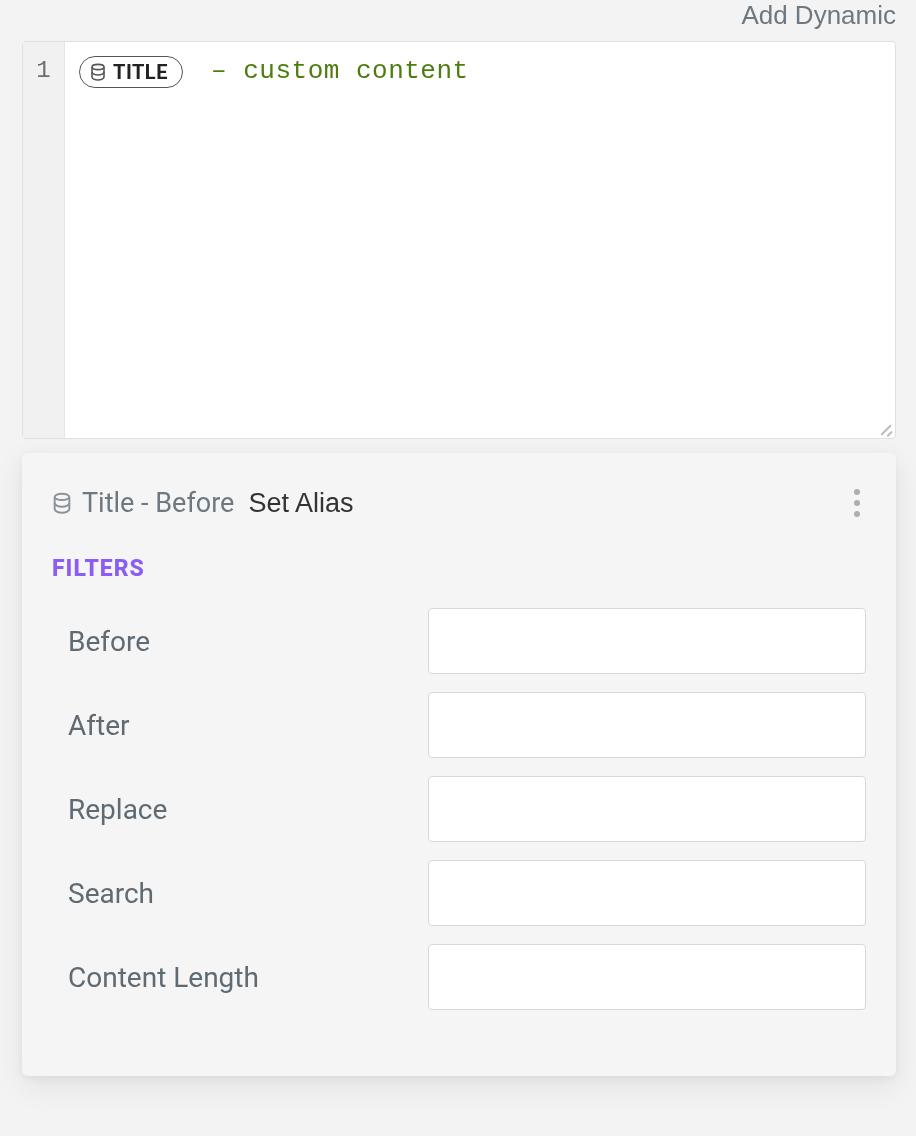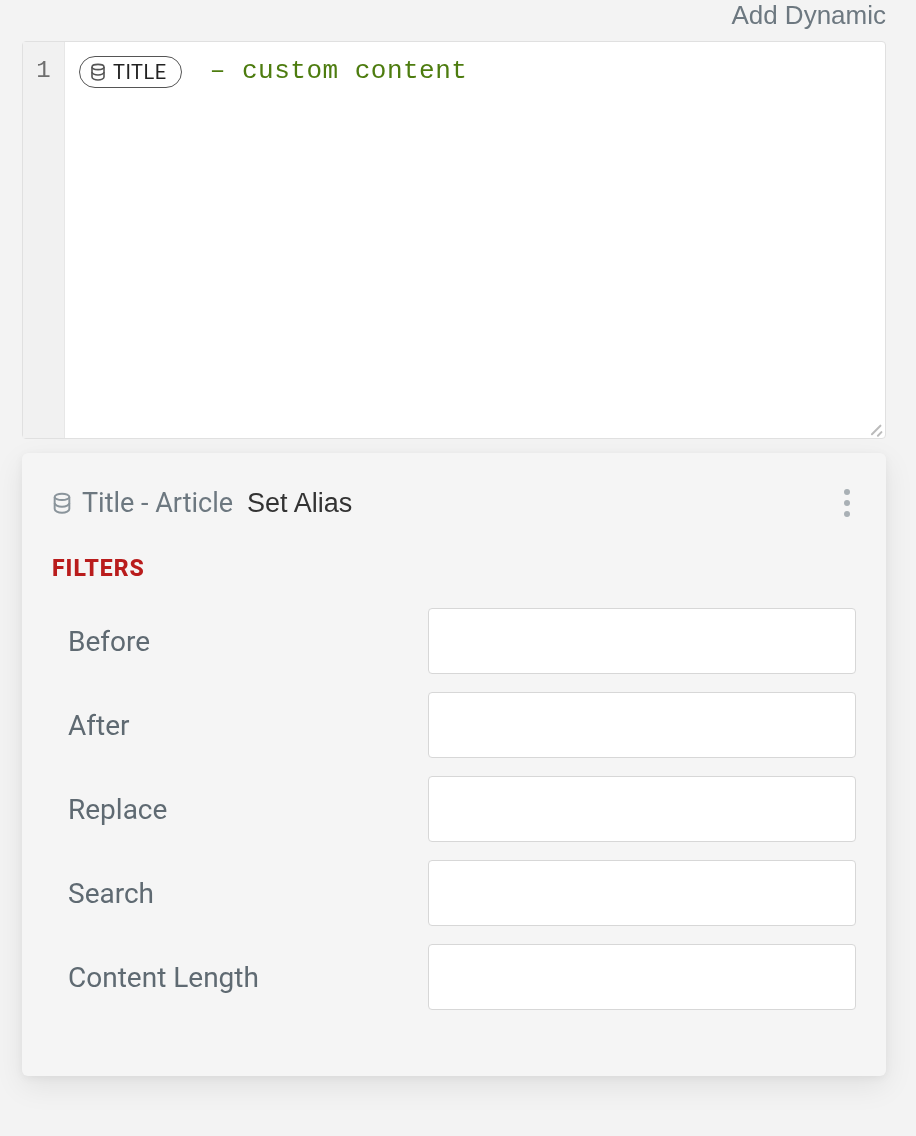--- a/index.html
+++ b/index.html
@@ -11,7 +11,7 @@
     overflow: hidden;
   }
   .page {
-    padding: 0 30px 30px 22px;
+    padding: 0 20px 30px 22px;
   }
   .topbar {
     display: flex;

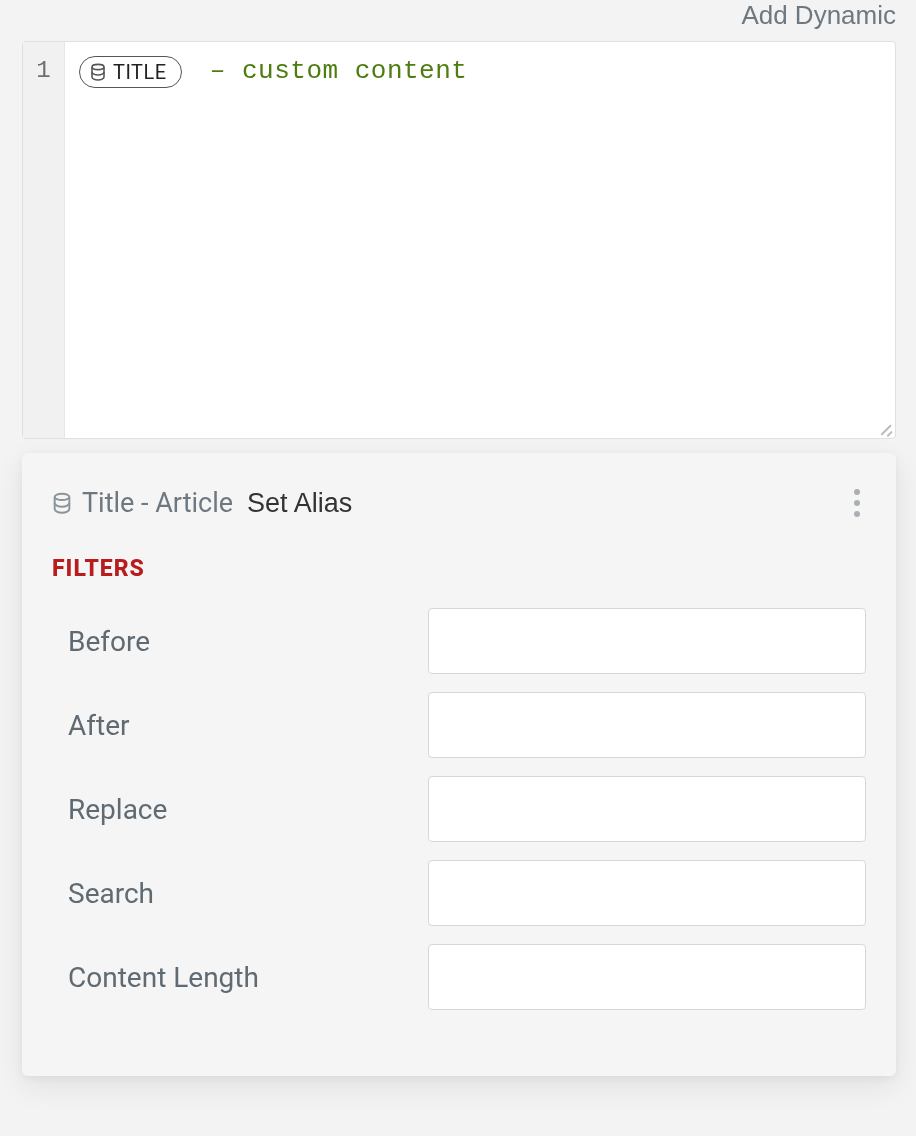--- a/index.html
+++ b/index.html
@@ -62,7 +62,7 @@
     padding: 3px 14px 3px 10px;
     font-family: -apple-system, BlinkMacSystemFont, "Segoe UI", Roboto, sans-serif;
     font-size: 20px;
-    font-weight: 400;
+    font-weight: 700;
     color: #222;
     letter-spacing: 0.5px;
     cursor: pointer;

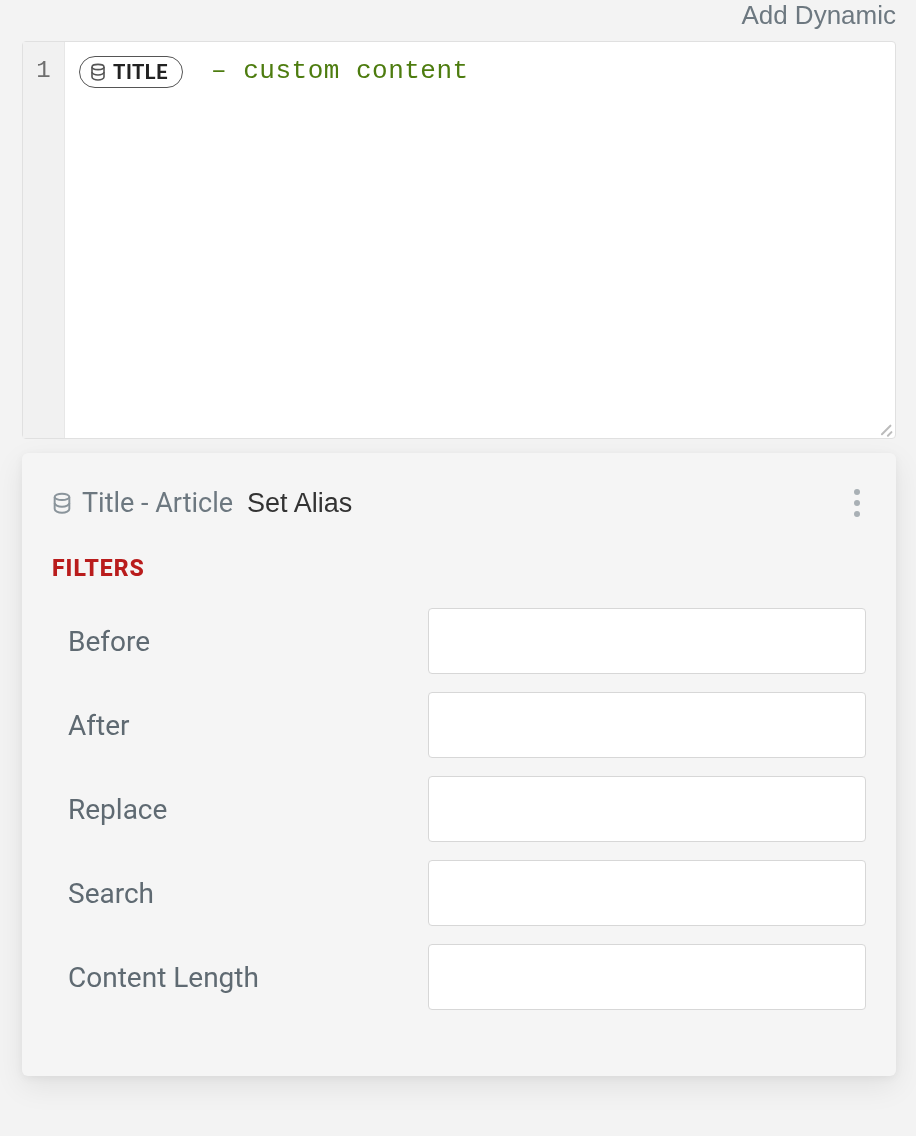--- a/index.html
+++ b/index.html
@@ -148,7 +148,7 @@
             <path d="M2 4 V14 C2 15.6 4.7 17 8 17 C11.3 17 14 15.6 14 14 V4"></path>
             <path d="M2 9 C2 10.6 4.7 12 8 12 C11.3 12 14 10.6 14 9"></path>
           </svg>
-          <span>Title - Article</span>
+          <span>Title - Before</span>
         </div>
         <button class="set-alias">Set Alias</button>
       </div>

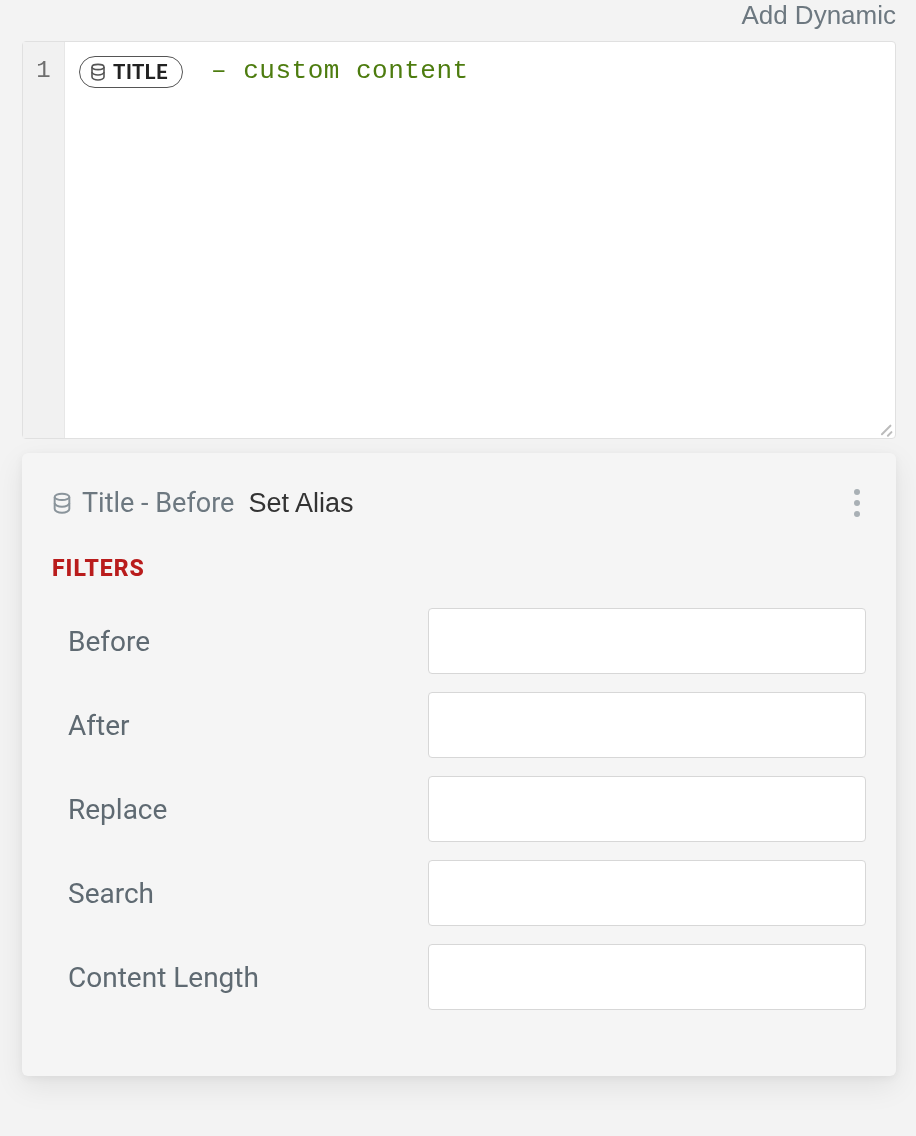--- a/index.html
+++ b/index.html
@@ -106,7 +106,7 @@
   .set-alias{font-size:27px;color:#333;background:none;border:none;cursor:pointer;}
   .kebab{background:none;border:none;cursor:pointer;display:flex;flex-direction:column;gap:5px;align-items:center;padding:6px;}
   .kebab span{width:6px;height:6px;border-radius:50%;background:#a9b0b5;}
-  .filters-head{font-size:23px;font-weight:800;letter-spacing:1px;color:#b91c1c;margin-bottom:26px;}
+  .filters-head{font-size:23px;font-weight:800;letter-spacing:1px;color:#8b5cf6;margin-bottom:26px;}
   .filter-row{display:flex;align-items:center;margin-bottom:18px;}
   .filter-label{flex:0 0 360px;font-size:28px;color:#5f6a72;margin-left:16px;}
   .filter-input{flex:1;height:66px;border:1px solid #d7d7d7;border-radius:4px;background:#fff;font-size:22px;padding:0 14px;outline:none;}

